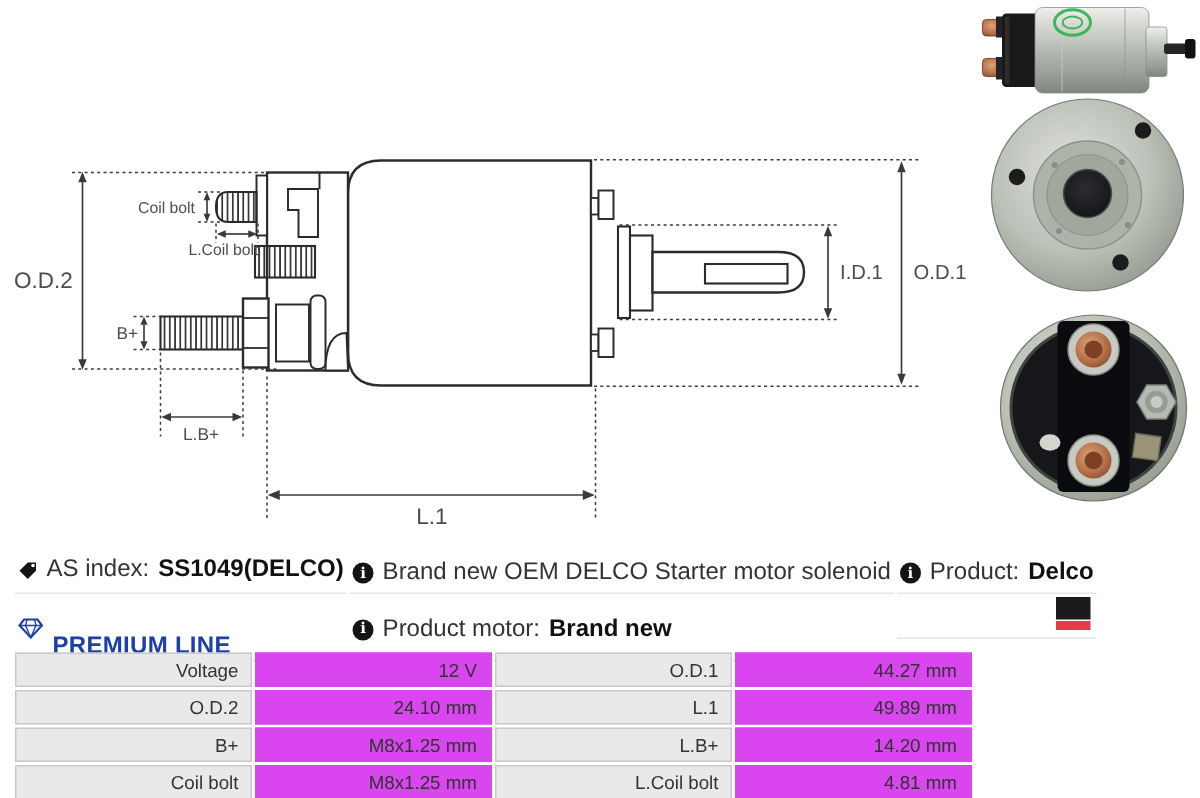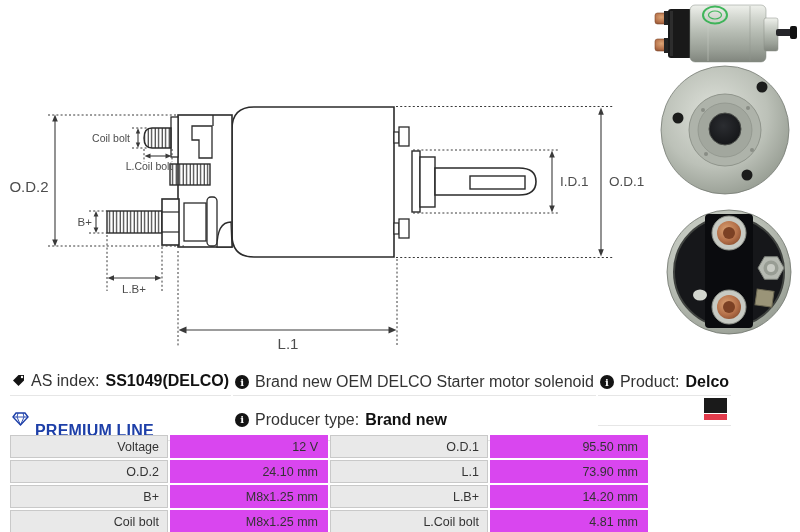--- a/index.html
+++ b/index.html
@@ -268,7 +268,7 @@
       <td>
         <span class="cf">
           <span class="info-icon"></span>
-          <span>Producer type:</span>
+          <span>Product motor:</span>
           <span class="lblb">Brand new</span>
         </span>
       </td>

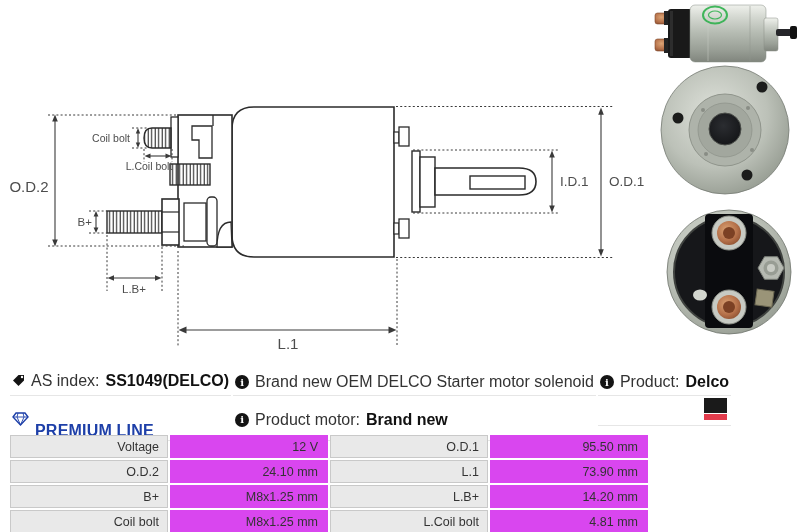--- a/index.html
+++ b/index.html
@@ -288,7 +288,7 @@
       <td class="lbl">Voltage</td>
       <td class="val">12 V</td>
       <td class="lbl">O.D.1</td>
-      <td class="val">95.50 mm</td>
+      <td class="val">44.27 mm</td>
     </tr>
     <tr>
       <td class="lbl">O.D.2</td>

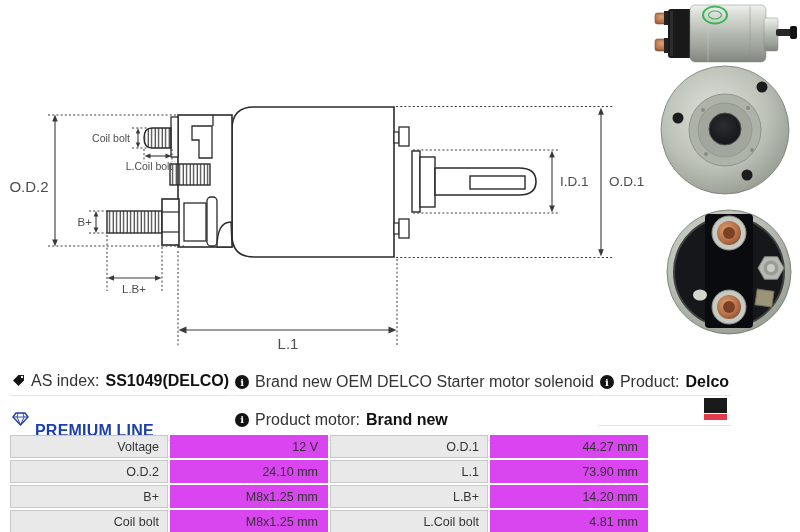--- a/index.html
+++ b/index.html
@@ -294,7 +294,7 @@
       <td class="lbl">O.D.2</td>
       <td class="val">24.10 mm</td>
       <td class="lbl">L.1</td>
-      <td class="val">73.90 mm</td>
+      <td class="val">49.89 mm</td>
     </tr>
     <tr>
       <td class="lbl">B+</td>

